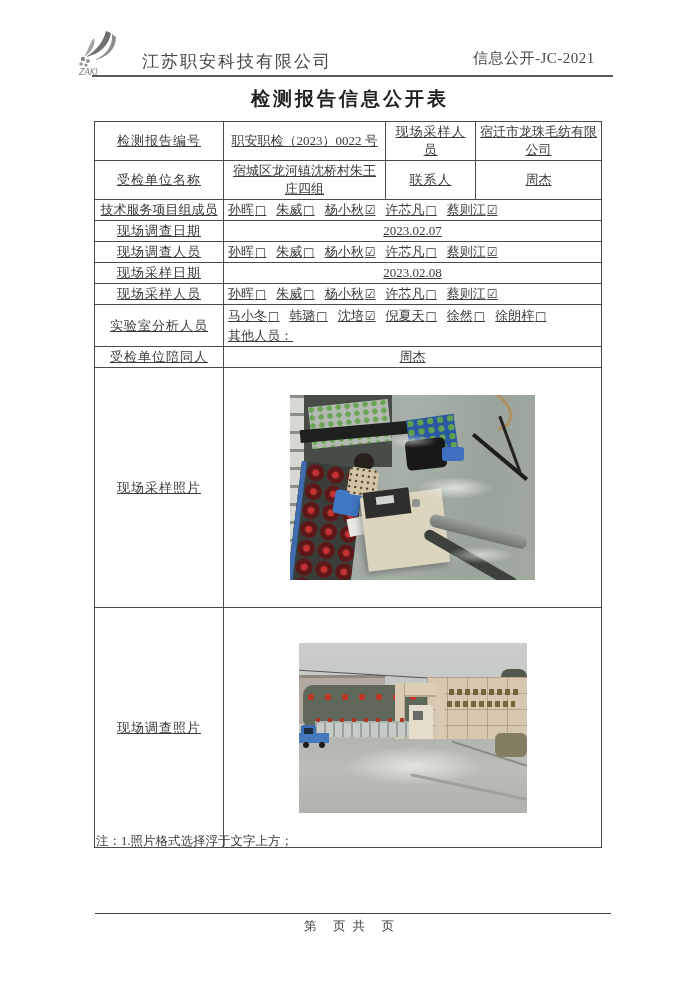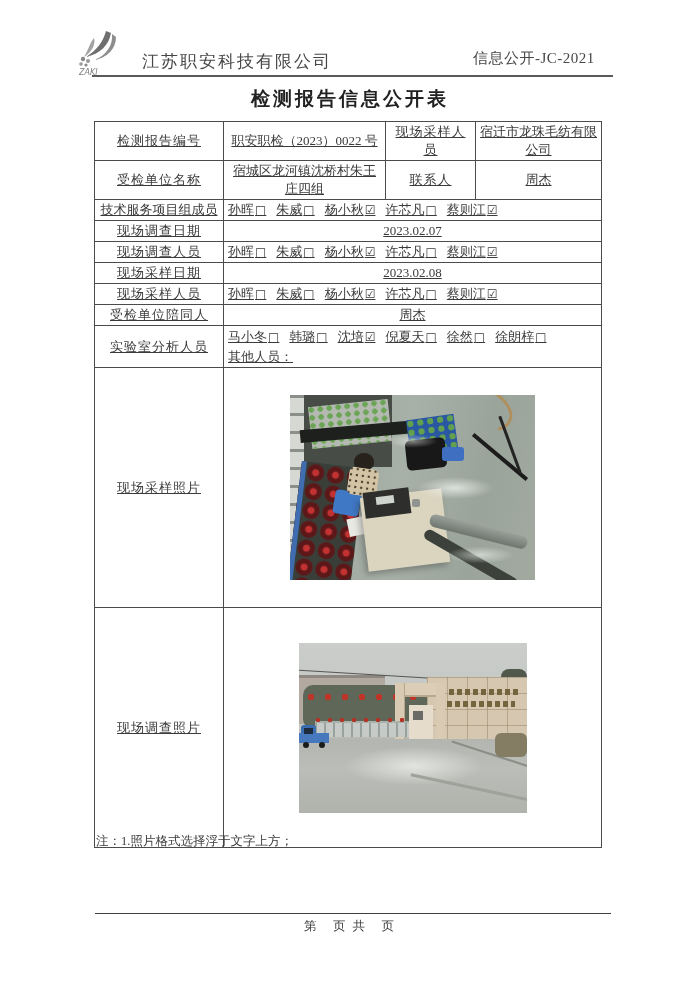--- a/index.html
+++ b/index.html
@@ -152,16 +152,16 @@
       <td class="lab">现场采样人员</td>
       <td class="left" colspan="3"><span class="member">孙晖<span class="cb">□</span></span><span class="member">朱威<span class="cb">□</span></span><span class="member">杨小秋<span class="cb">☑</span></span><span class="member">许芯凡<span class="cb">□</span></span><span class="member">蔡则江<span class="cb">☑</span></span></td>
     </tr>
-    <tr style="height:20px">
-      <td class="lab">受检单位陪同人</td>
-      <td class="ctr" colspan="3">周杰</td>
-    </tr>
     <tr style="height:40px">
       <td class="lab">实验室分析人员</td>
       <td class="left two-line" colspan="3">
         <div><span class="member">马小冬<span class="cb">□</span></span><span class="member">韩璐<span class="cb">□</span></span><span class="member">沈培<span class="cb">☑</span></span><span class="member">倪夏天<span class="cb">□</span></span><span class="member">徐然<span class="cb">□</span></span><span class="member">徐朗梓<span class="cb">□</span></span></div>
         <div>其他人员：</div>
       </td>
+    </tr>
+    <tr style="height:20px">
+      <td class="lab">受检单位陪同人</td>
+      <td class="ctr" colspan="3">周杰</td>
     </tr>
     <tr style="height:240px">
       <td class="lab">现场采样照片</td>

